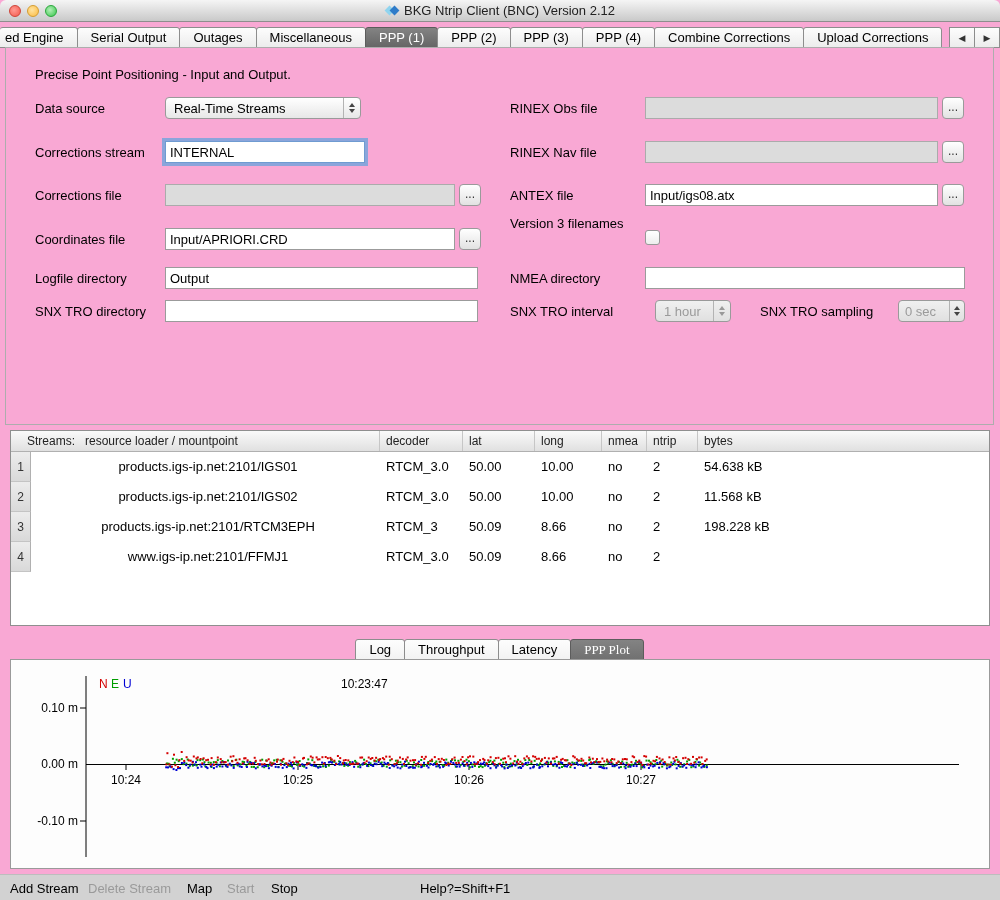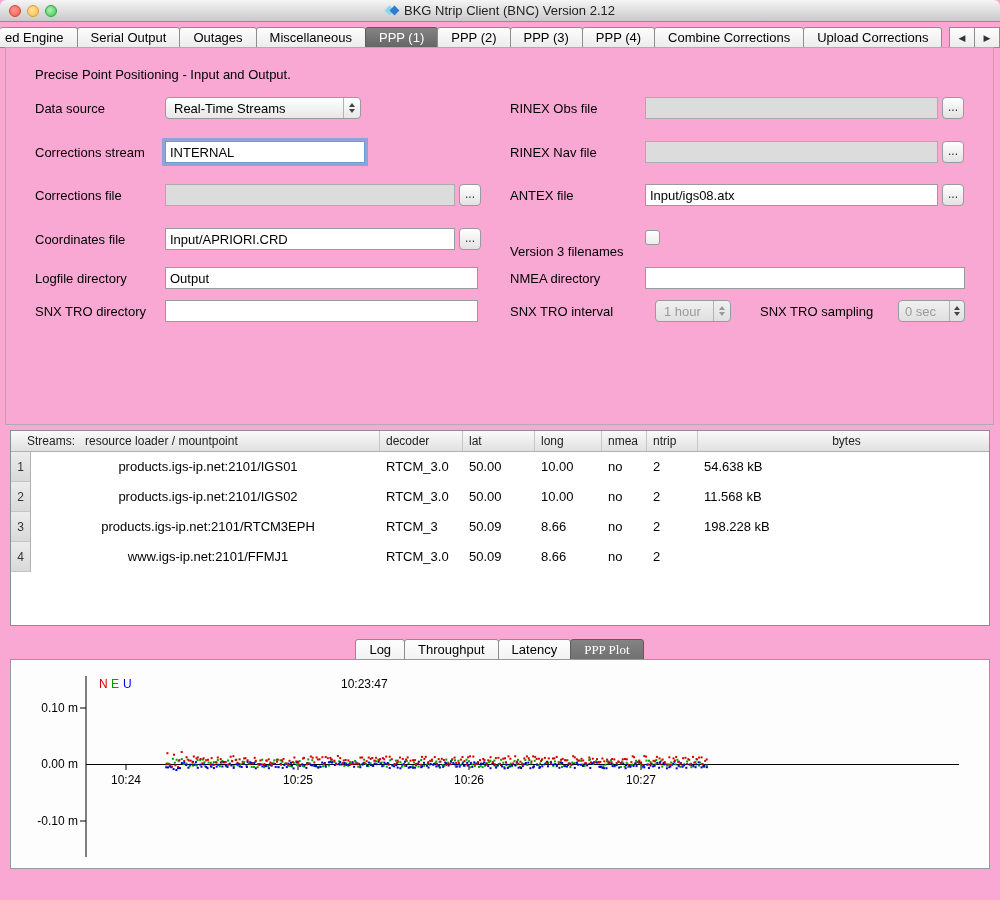--- a/index.html
+++ b/index.html
@@ -178,7 +178,7 @@
   <input class="ti" style="left: 645px; top: 184px; width: 293px;" value="Input/igs08.atx">
   <div class="browse" style="left:942px;top:184px">...</div>
 
-  <div class="flabel" style="left:510px;top:244px">Version 3 filenames</div>
+  <div class="flabel" style="left:510px;top:216px">Version 3 filenames</div>
   <div class="checkbox" style="left:645px;top:230px"></div>
 
   <div class="flabel" style="left:510px;top:271px">NMEA directory</div>

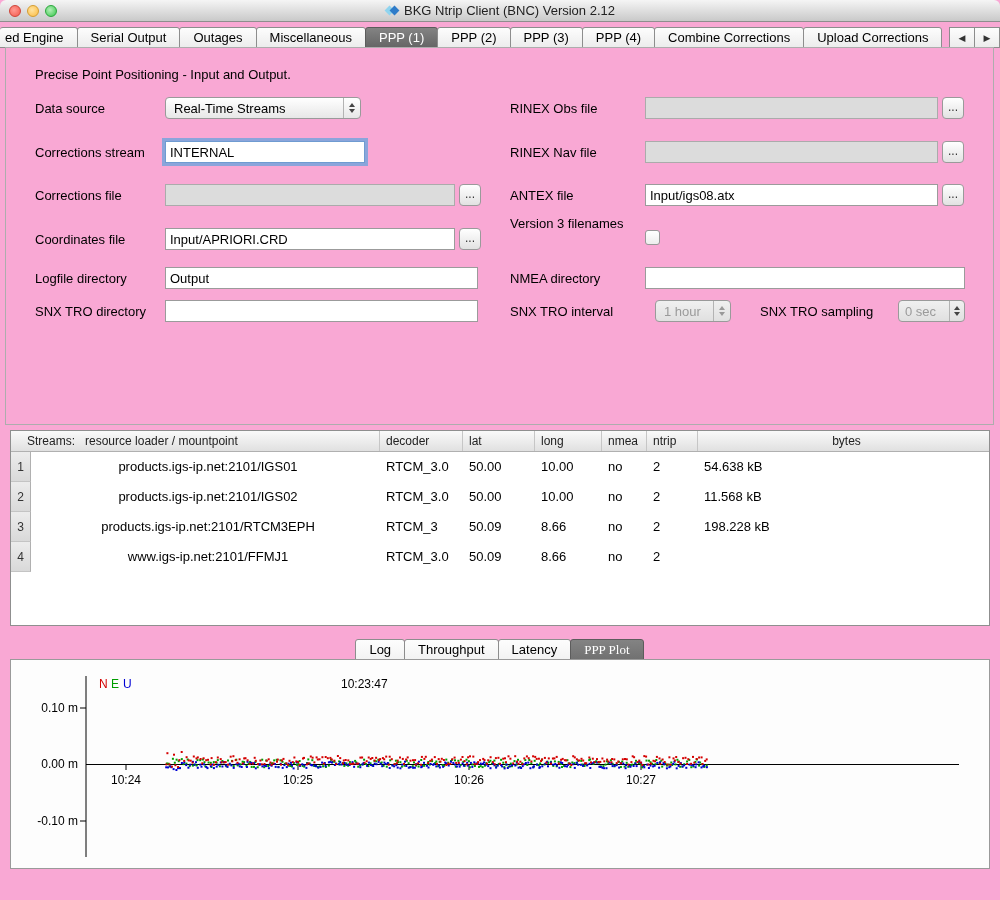--- a/index.html
+++ b/index.html
@@ -76,7 +76,7 @@
   .thead > div { line-height:21px; border-right:1px solid #c6c6c6; padding-left:6px; white-space:pre; overflow:hidden; }
   .h-mp { width:369px; padding-left:16px !important; }
   .h-dec { width:83px; } .h-lat { width:72px; } .h-long { width:67px; }
-  .h-nmea { width:45px; } .h-ntrip { width:51px; } .h-bytes { flex:1; border-right:none !important;text-align:center; }
+  .h-nmea { width:45px; } .h-ntrip { width:51px; } .h-bytes { flex:1; border-right:none !important; }
   .trow { display:flex; height:30px; line-height:30px; font-size:13px; }
   .b-num { width:20px; text-align:center; font-size:12px; color:#333;
     background:linear-gradient(#ececec,#d9d9d9); border-right:1px solid #b0b0b0; border-bottom:1px solid #c4c4c4; }

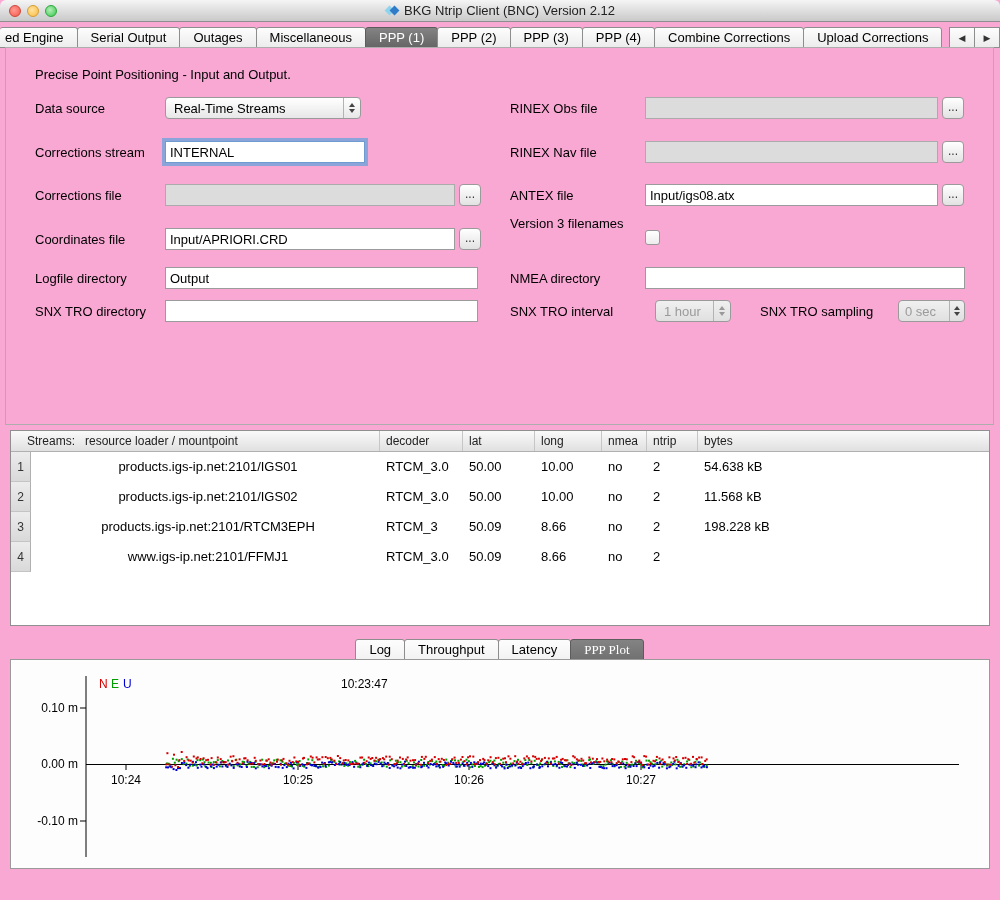--- a/index.html
+++ b/index.html
@@ -1102,6 +1102,14 @@
     </svg>
   </div>
 
+  <div class="statusbar">
+    <span class="sbtn" style="left:10px">Add Stream</span>
+    <span class="sbtn off" style="left:88px">Delete Stream</span>
+    <span class="sbtn" style="left:187px">Map</span>
+    <span class="sbtn off" style="left:227px">Start</span>
+    <span class="sbtn" style="left:271px">Stop</span>
+    <span class="sbtn" style="left:420px">Help?=Shift+F1</span>
+  </div>
 
 </div>
 

